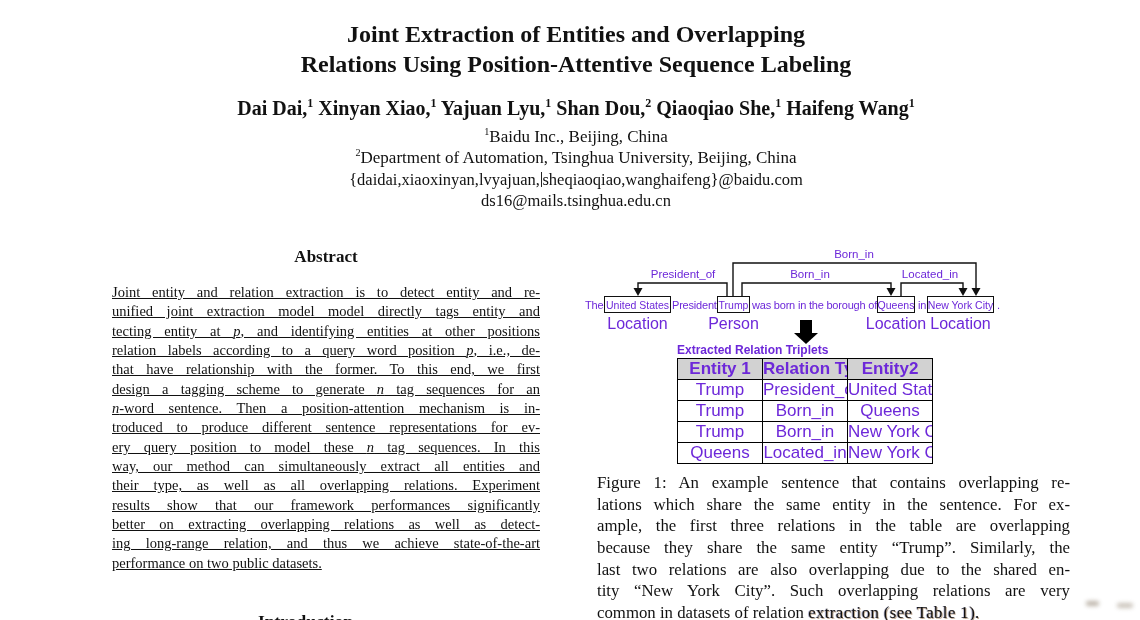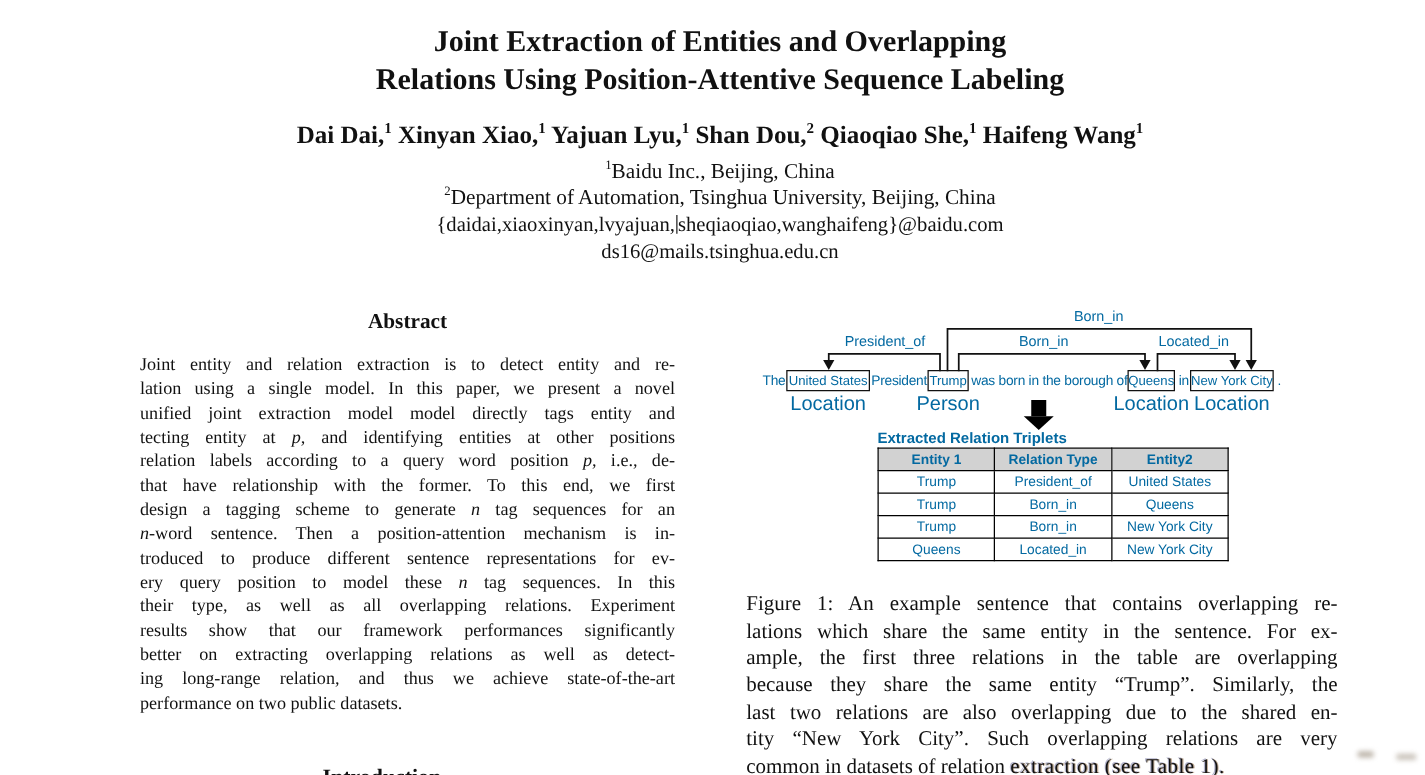--- a/index.html
+++ b/index.html
@@ -25,8 +25,8 @@
   .jline.last{text-align-last:left;}
   .intro-head{position:absolute;left:258px;top:611px;font-weight:bold;font-size:17.5px;}
   
-  .fig{position:absolute;left:595px;top:240px;width:545px;height:232px;
-       font-family:"Liberation Sans",sans-serif;color:#0369a1;}
+  .fig{position:absolute;left:570px;top:240px;width:545px;height:232px;
+       font-family:"Liberation Sans",sans-serif;color:#6d28d9;}
   .fig svg{position:absolute;left:0;top:0;}
   .rel-lbl{position:absolute;transform:translateX(-50%);font-size:11.5px;white-space:nowrap;}
   .tok{position:absolute;top:59px;font-size:11px;letter-spacing:-0.2px;white-space:nowrap;}

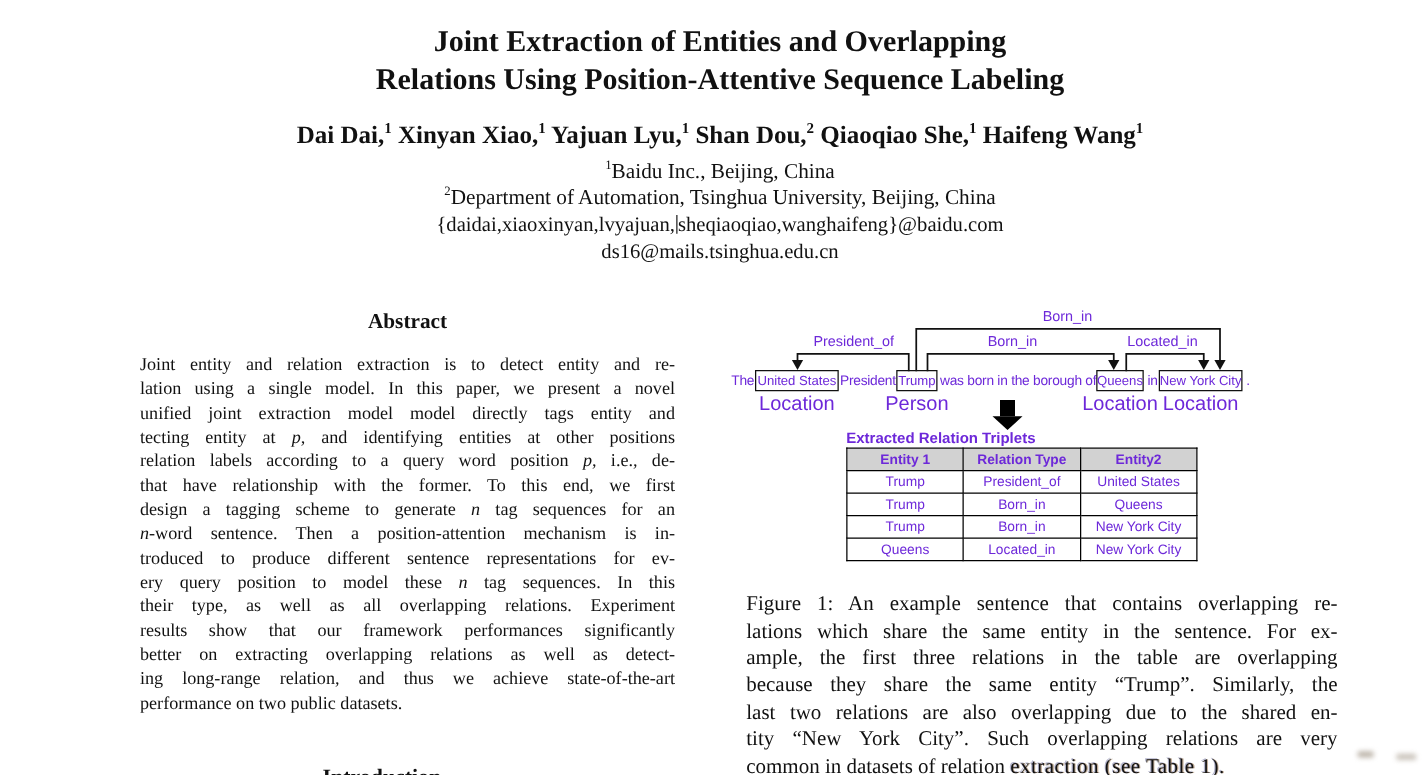--- a/index.html
+++ b/index.html
@@ -19,7 +19,7 @@
   
   .abs-head{position:absolute;left:112px;top:247px;width:428px;text-align:center;
             font-weight:bold;font-size:17px;}
-  .abs{position:absolute;left:112px;top:283px;width:428px;font-size:14.5px;}
+  .abs{position:absolute;left:112px;top:283px;width:428px;font-size:14.5px;text-decoration:underline;}
   .jline{height:19.35px;line-height:19.35px;text-align:justify;text-align-last:justify;
          overflow:hidden;white-space:normal;}
   .jline.last{text-align-last:left;}

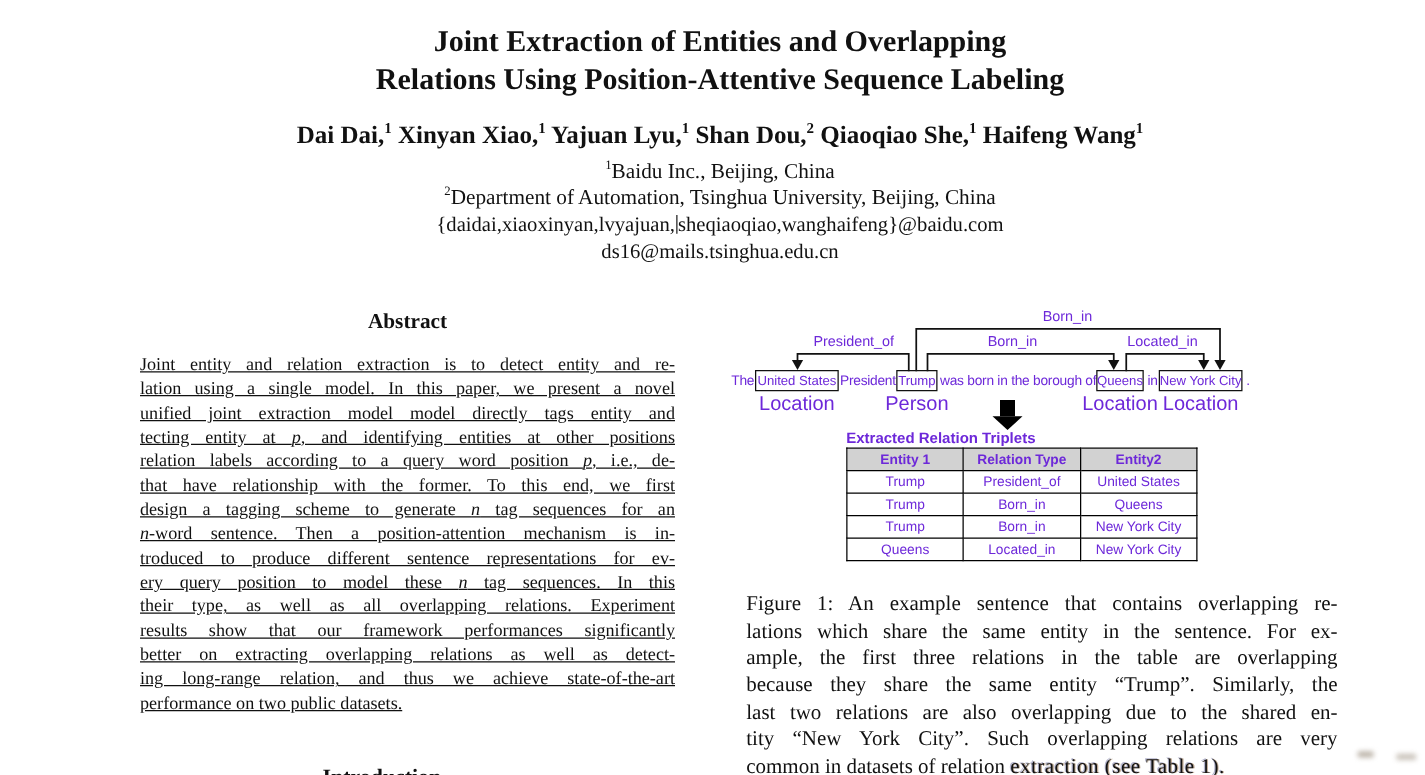--- a/index.html
+++ b/index.html
@@ -74,7 +74,6 @@
   <div class="abs-head">Abstract</div>
   <div class="abs">
     <div class="jline">Joint entity and relation extraction is to detect entity and re-</div>
-    <div class="jline">lation using a single model. In this paper, we present a novel</div>
     <div class="jline">unified joint extraction model model directly tags entity and</div>
     <div class="jline">tecting entity at <i>p</i>, and identifying entities at other positions</div>
     <div class="jline">relation labels according to a query word position <i>p</i>, i.e., de-</div>

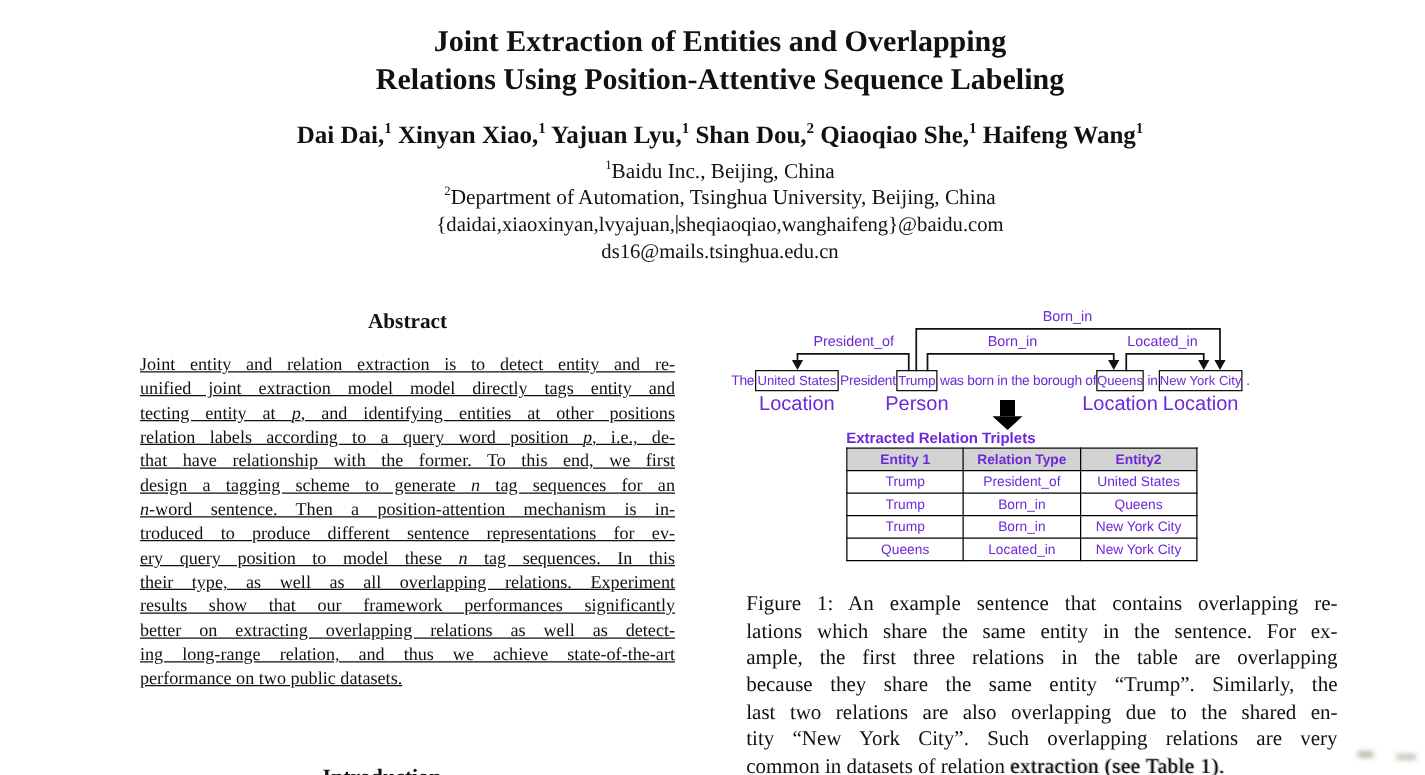--- a/index.html
+++ b/index.html
@@ -40,8 +40,8 @@
                  border-top:11px solid #000;}
   .tbl-title{position:absolute;left:107px;top:103px;width:256px;
              font-weight:bold;font-size:12px;}
-  .triplets{position:absolute;left:107px;top:118px;width:281px;border-collapse:collapse;
-            font-size:11px;table-layout:fixed;}
+  .triplets{position:absolute;left:107px;top:118px;width:256px;border-collapse:collapse;
+            font-size:17px;table-layout:fixed;}
   .triplets th,.triplets td{border:1.2px solid #000;text-align:center;padding:0;height:17px;
             overflow:hidden;white-space:nowrap;}
   .triplets th{font-weight:bold;}

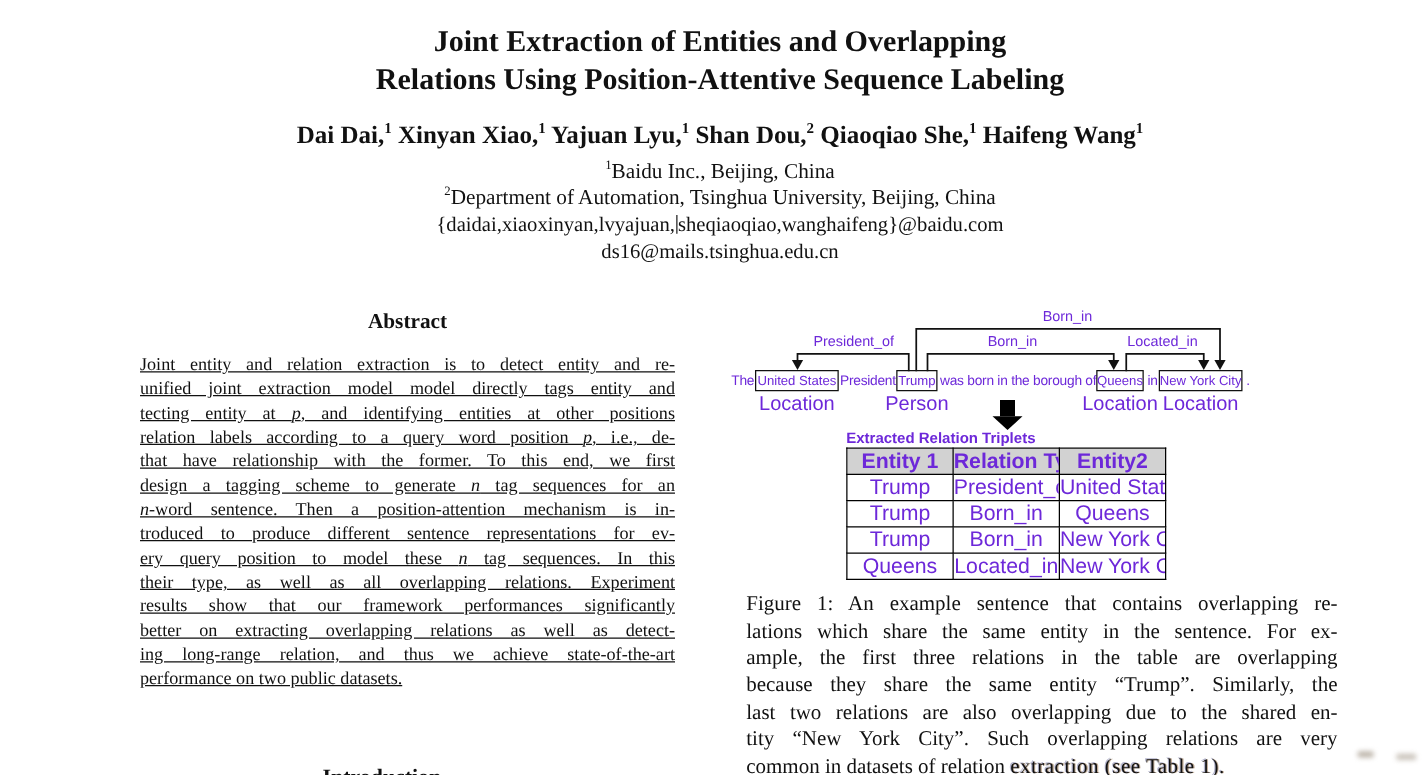--- a/index.html
+++ b/index.html
@@ -82,6 +82,7 @@
     <div class="jline"><i>n</i>-word sentence. Then a position-attention mechanism is in-</div>
     <div class="jline">troduced to produce different sentence representations for ev-</div>
     <div class="jline">ery query position to model these <i>n</i> tag sequences. In this</div>
+    <div class="jline">way, our method can simultaneously extract all entities and</div>
     <div class="jline">their type, as well as all overlapping relations. Experiment</div>
     <div class="jline">results show that our framework performances significantly</div>
     <div class="jline">better on extracting overlapping relations as well as detect-</div>

